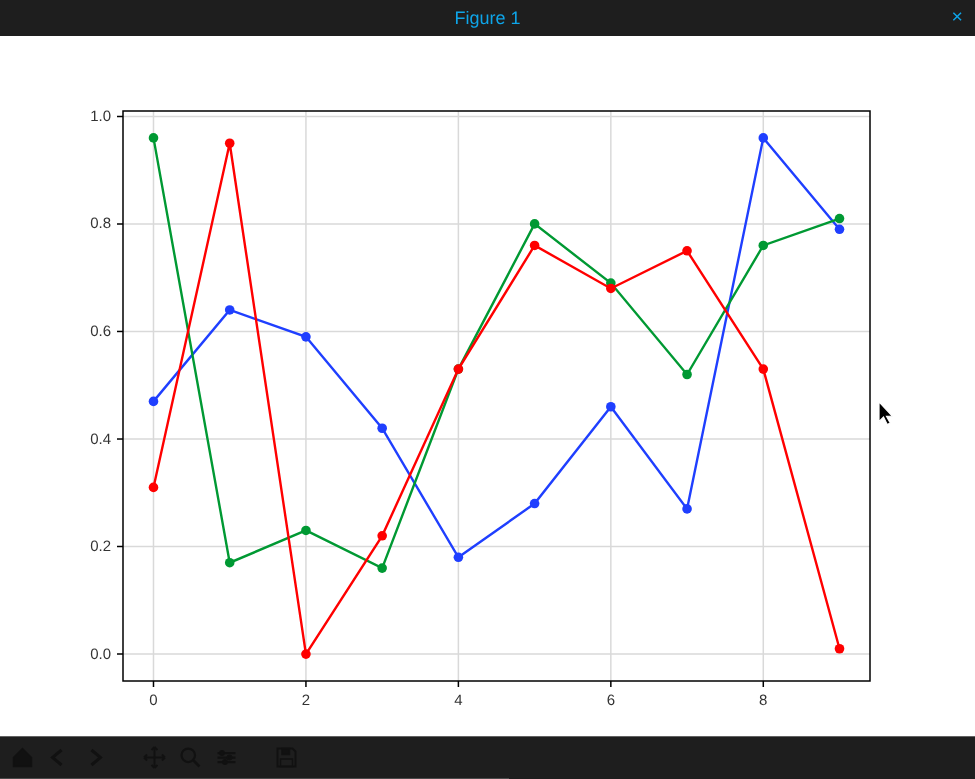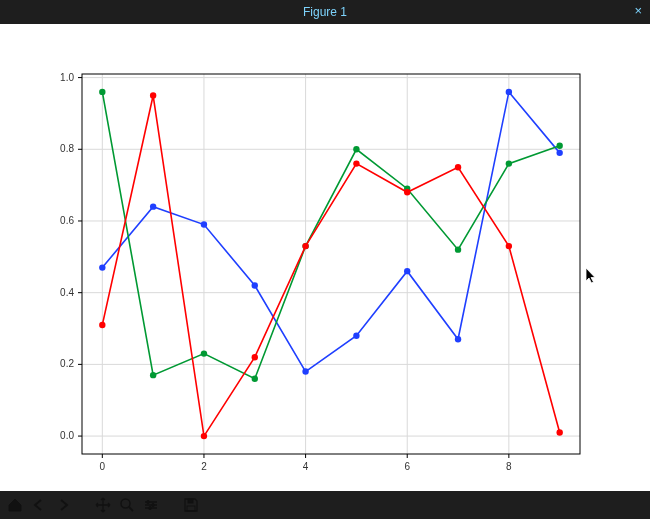--- a/index.html
+++ b/index.html
@@ -3,7 +3,7 @@
 <meta charset="utf-8">
 <style>
   html,body{margin:0;padding:0;width:650px;height:519px;background:#4c4c4c;font-family:sans-serif;overflow:hidden}
-  .titlebar{height:24px;background:#1e1e1e;color:#7dd3fc;display:flex;align-items:center;position:relative;font-size:12px}
+  .titlebar{height:24px;background:#1e1e1e;color:#0ea5e9;display:flex;align-items:center;position:relative;font-size:12px}
   .titlebar .title{position:absolute;left:50%;transform:translateX(-50%)}
   .titlebar .close{position:absolute;right:8px;top:3px;cursor:pointer;font-size:13px}
   .canvas{position:absolute;left:0;top:24px;width:650px;height:467px;background:#fff}

